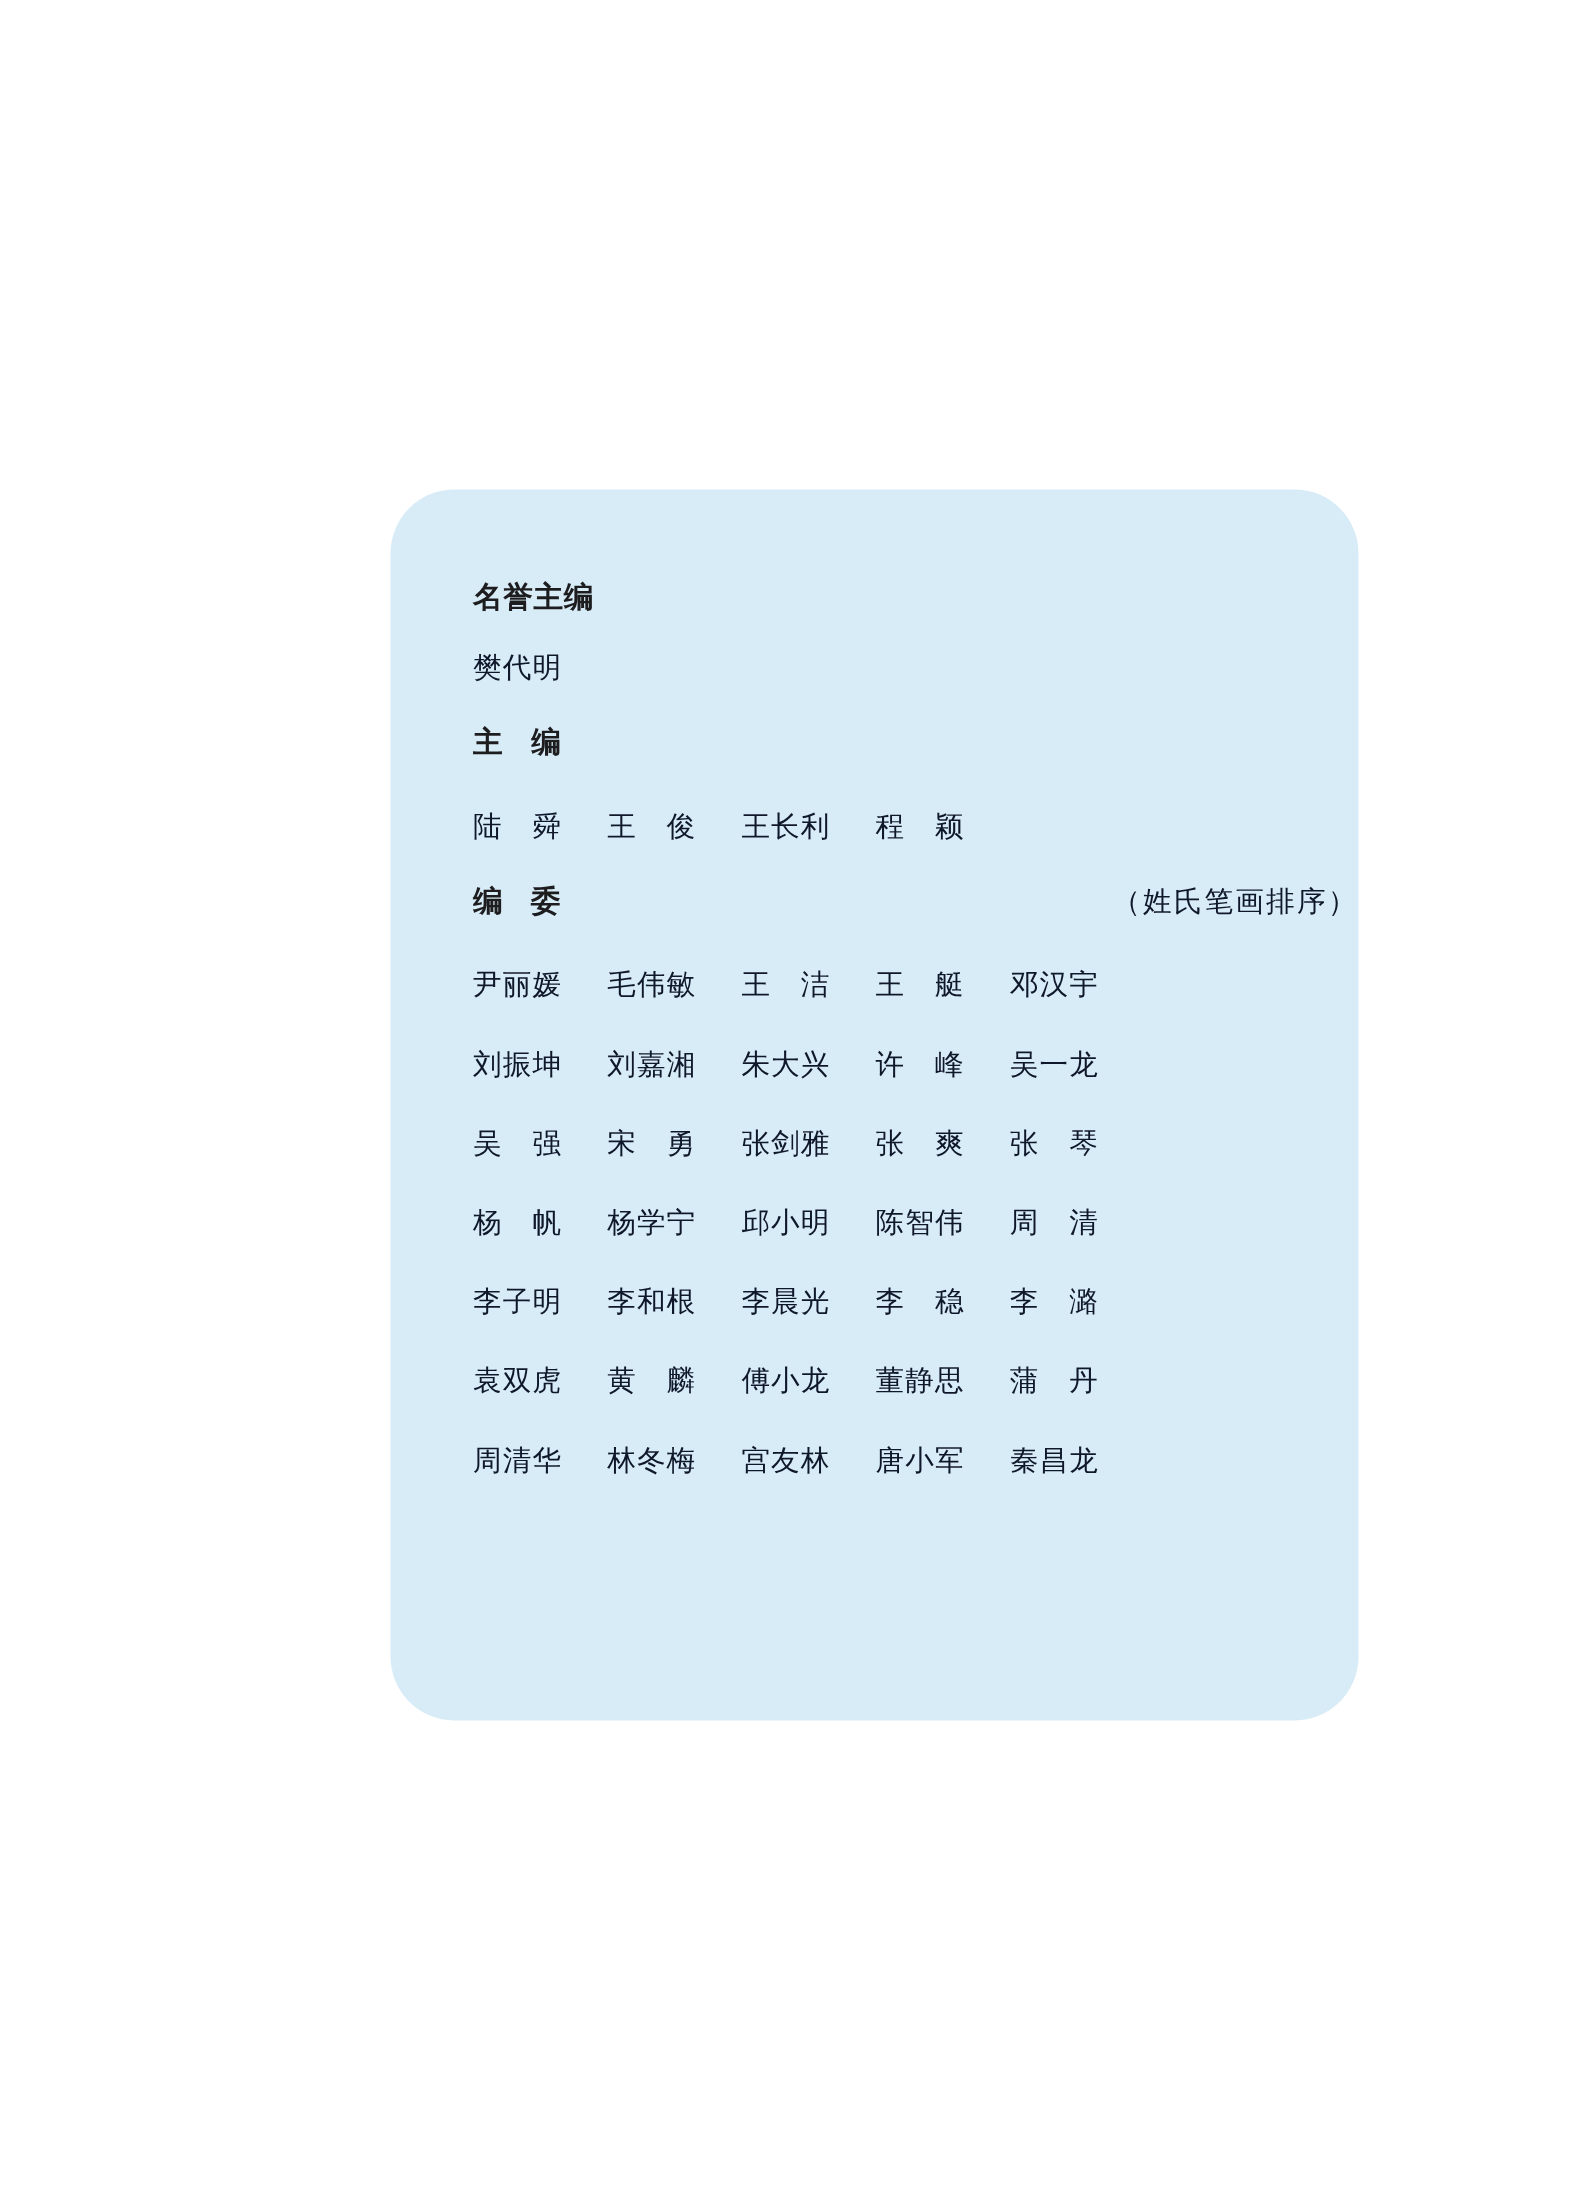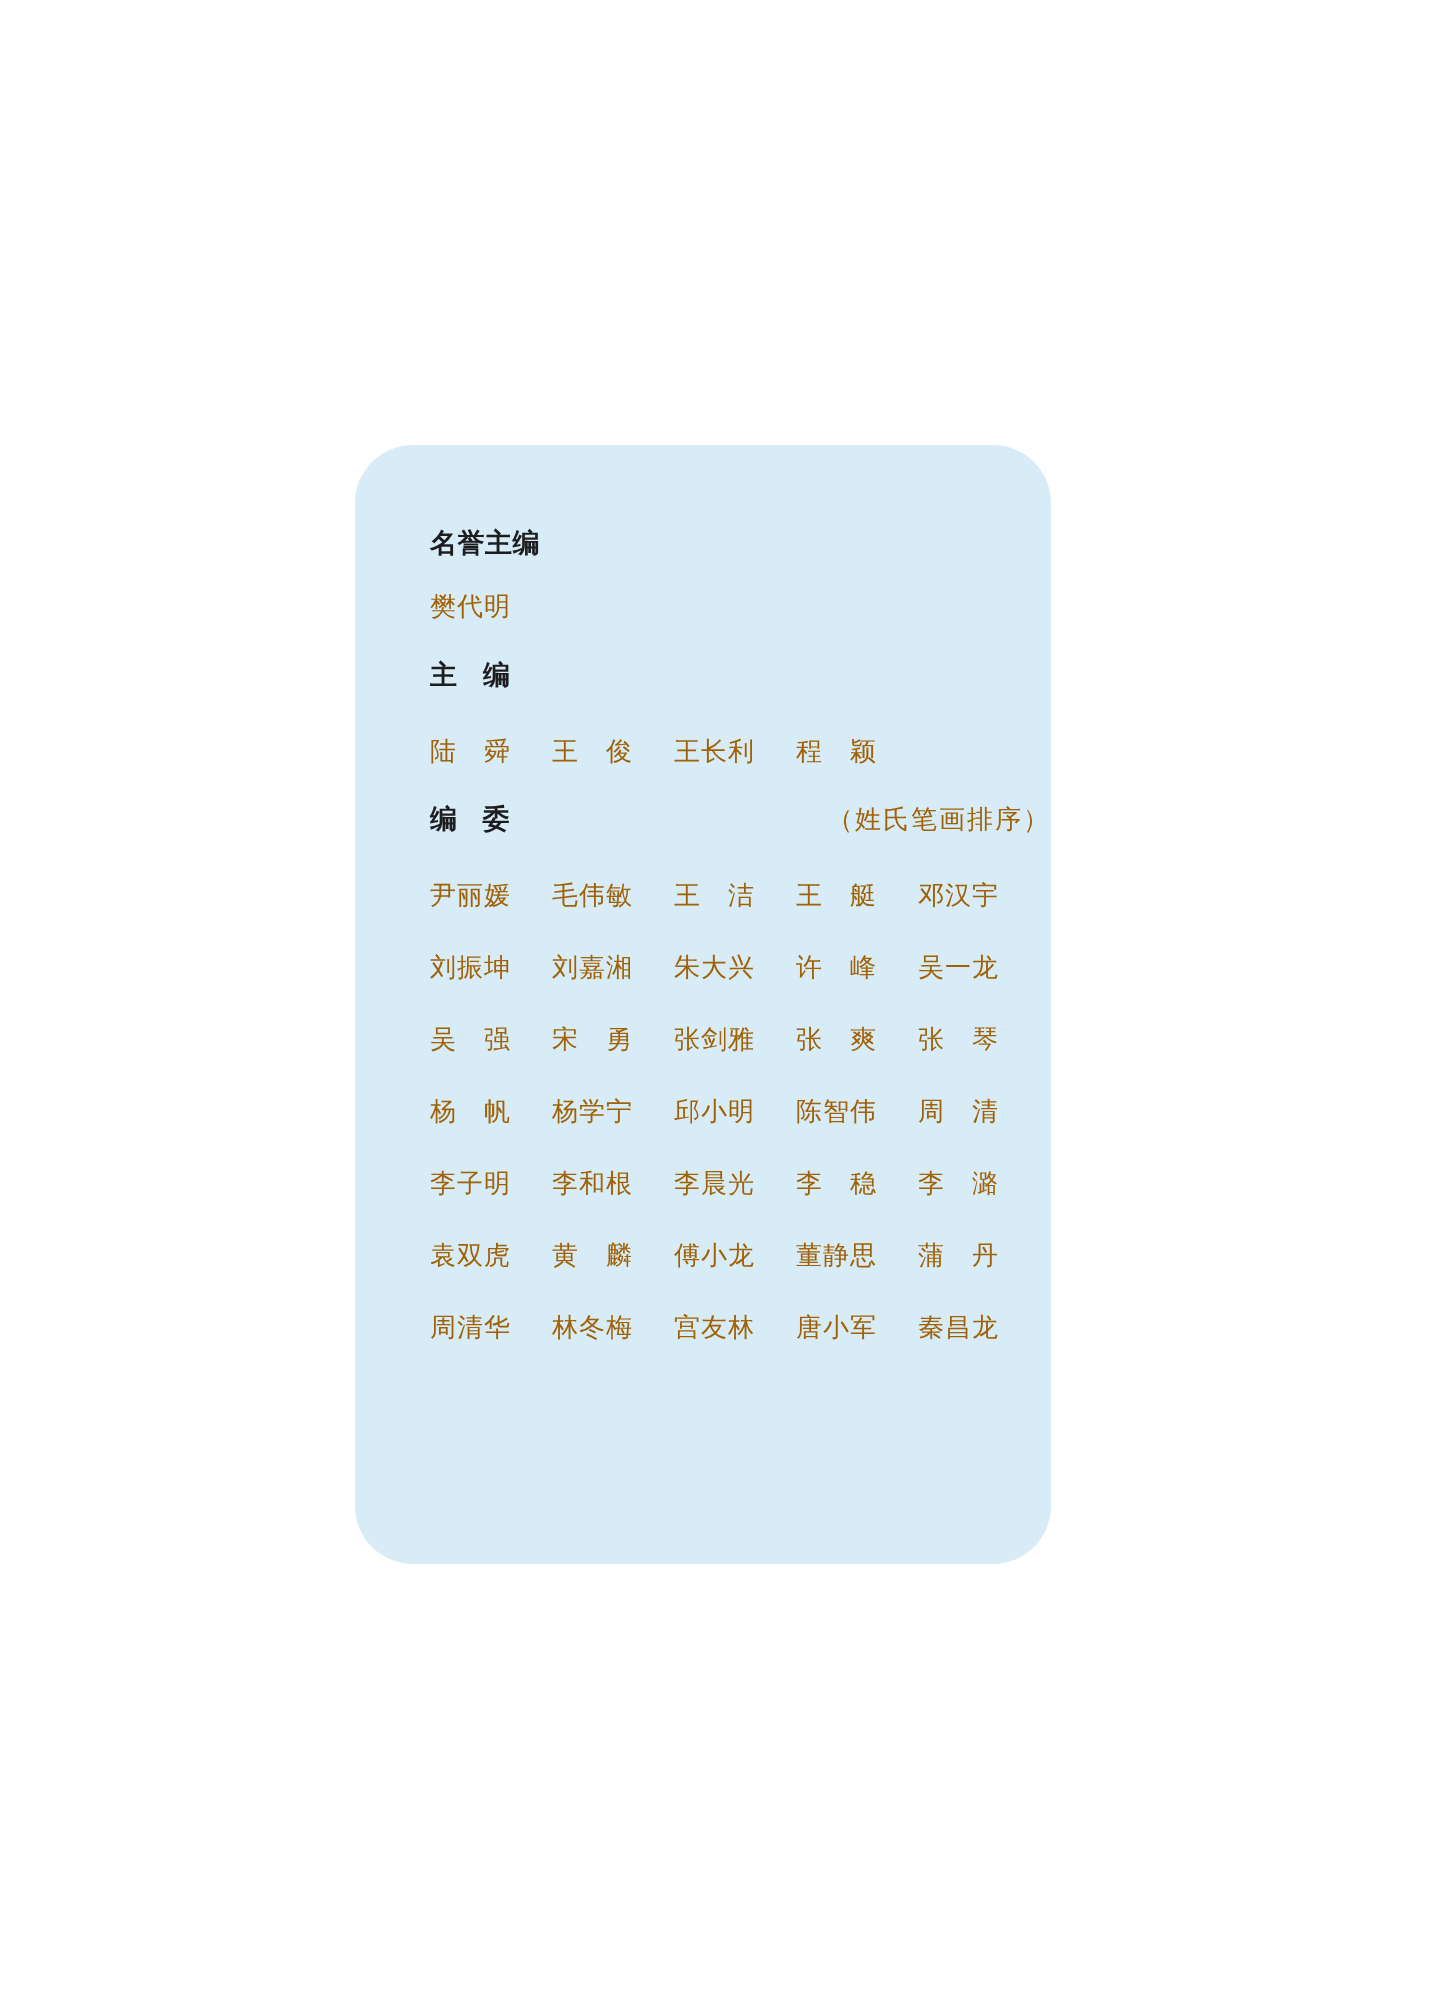--- a/index.html
+++ b/index.html
@@ -17,7 +17,7 @@
     position: absolute;
     left: 355px;
     top: 445px;
-    width: 696px;
+    width: 880px;
     height: 1119px;
     border-radius: 58px;
     background: #d8ecf7;

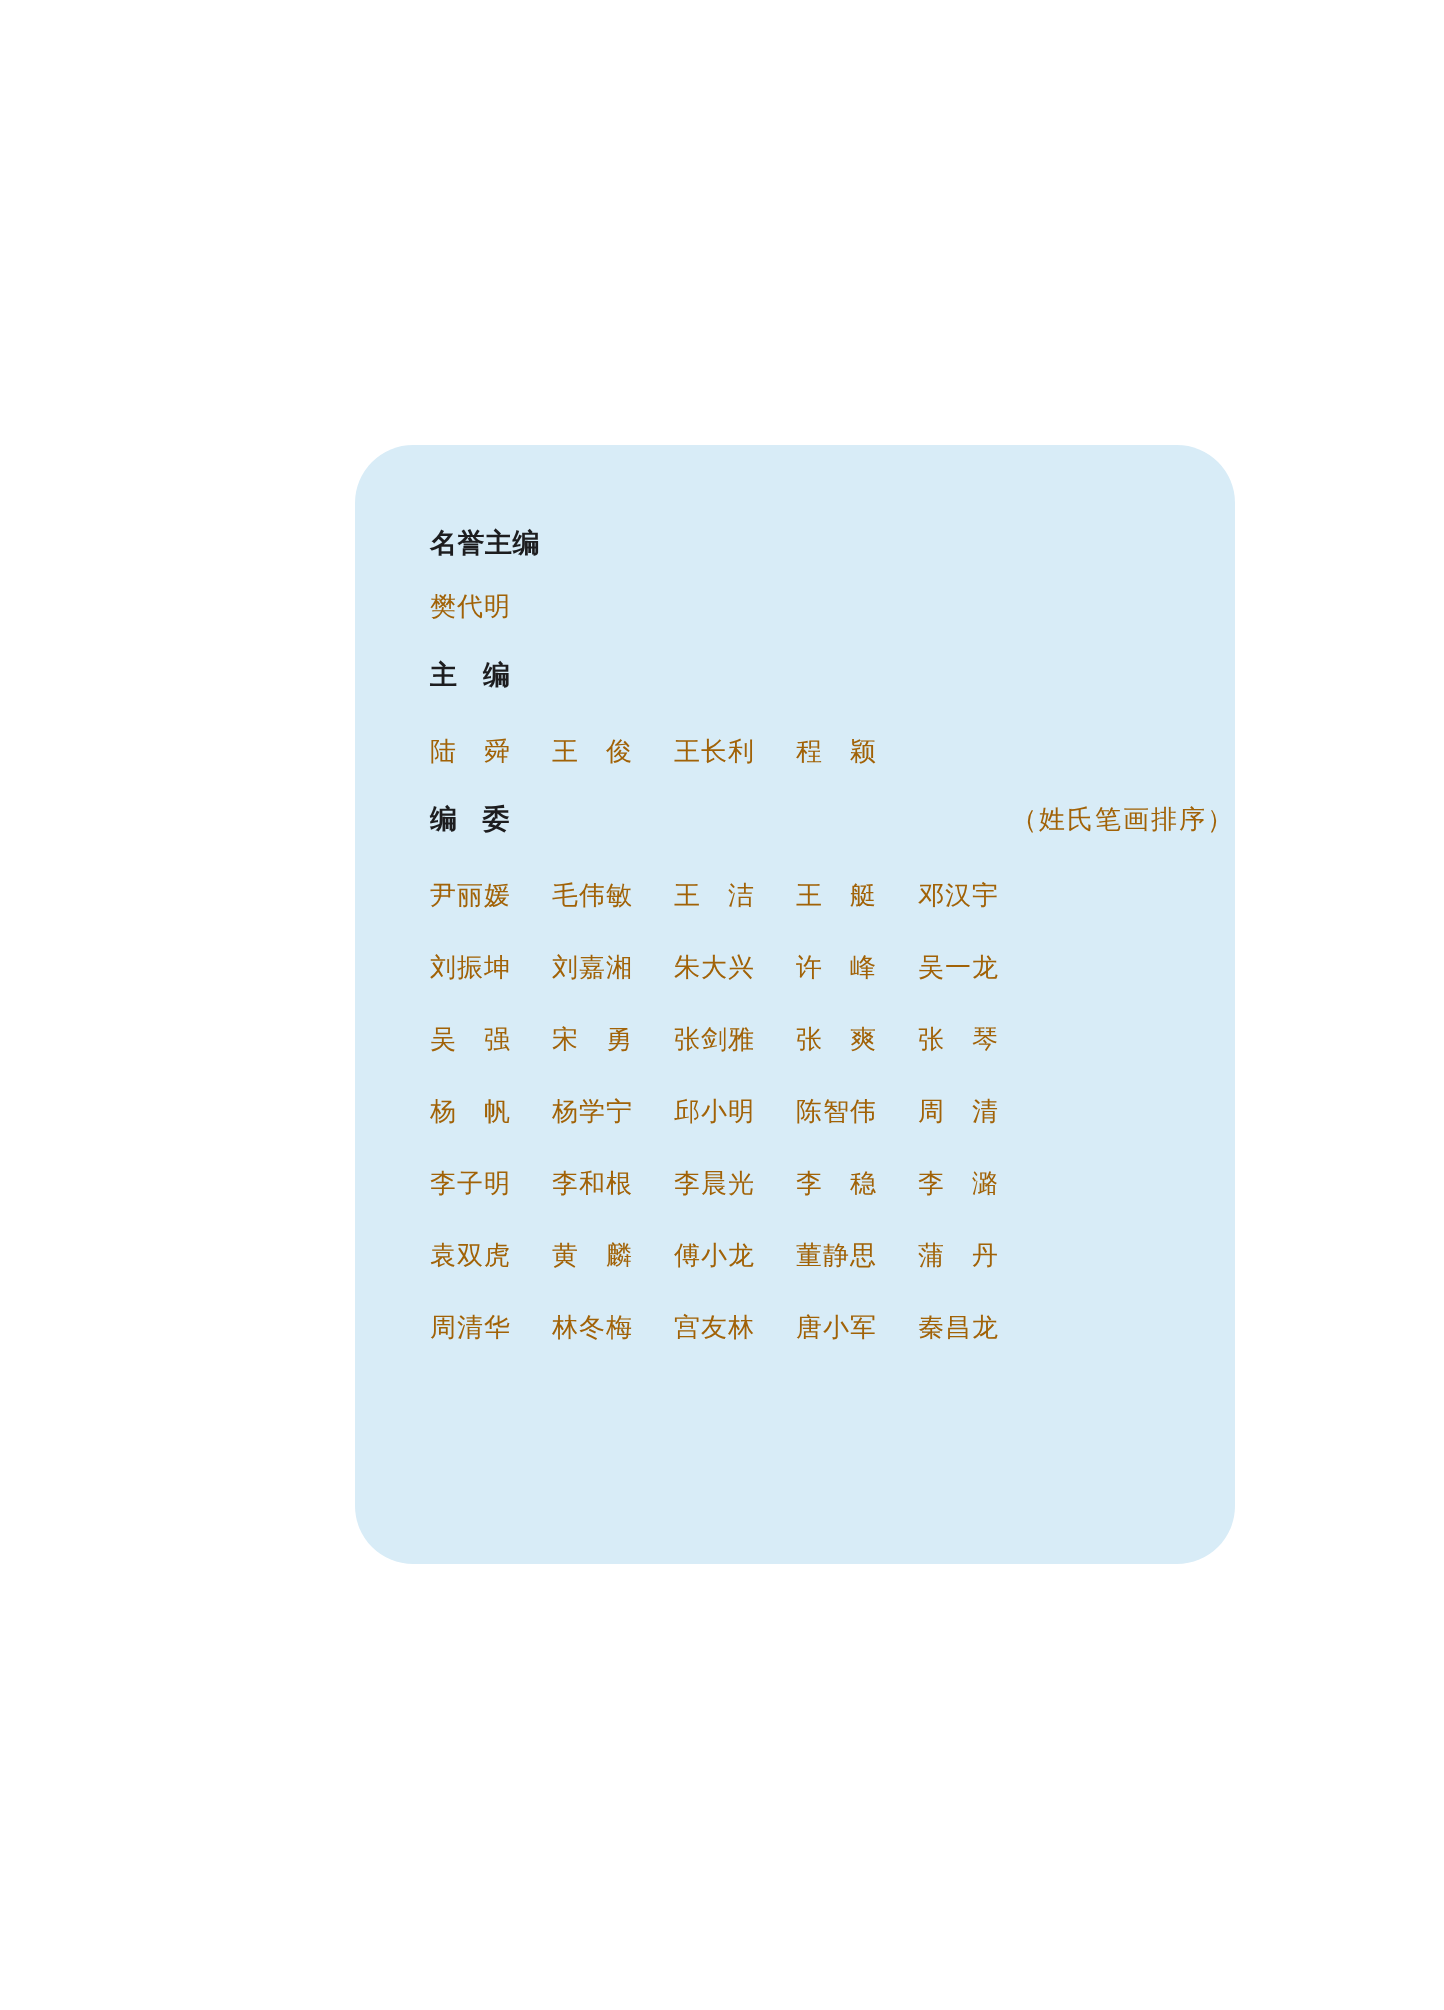--- a/index.html
+++ b/index.html
@@ -38,7 +38,7 @@
     font-weight: 400;
     font-size: 26px;
     line-height: 27px;
-    color: #a16207;
+    color: #0f172a;
   }
   
   .name-slot {

